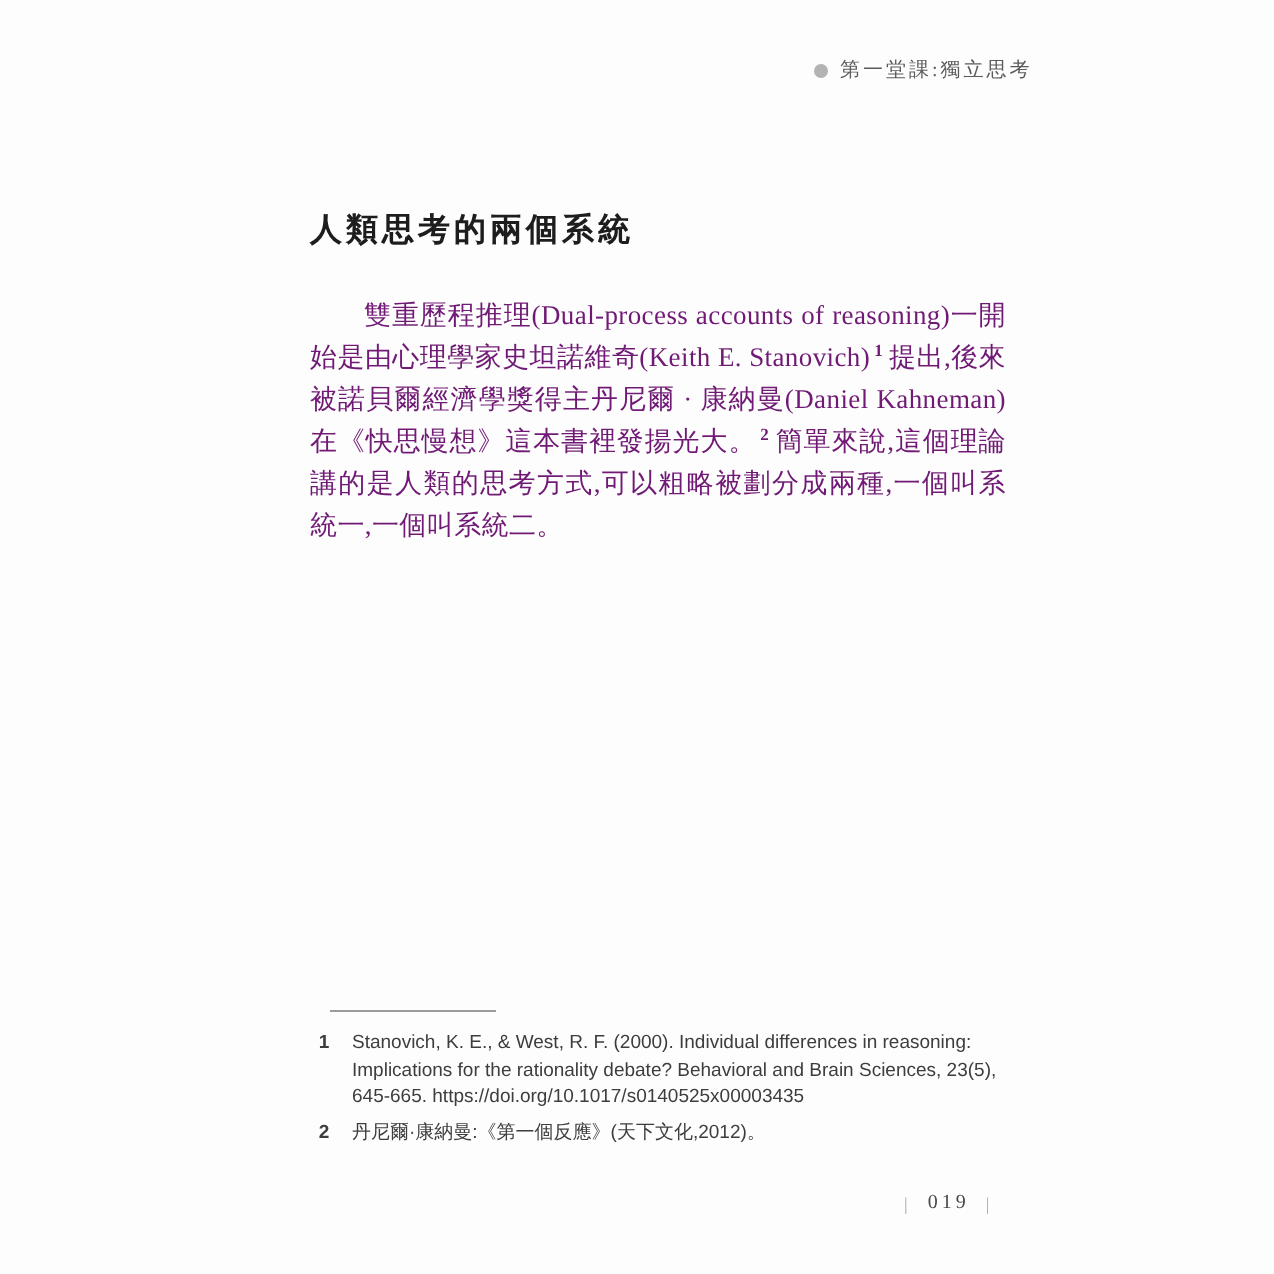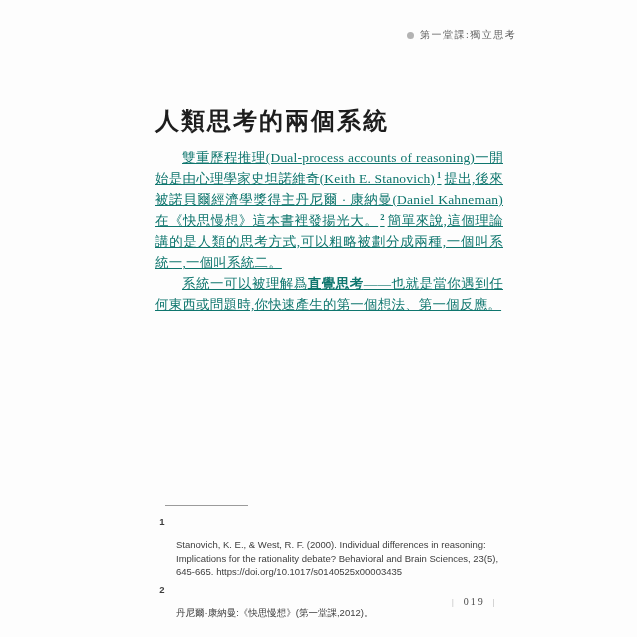--- a/index.html
+++ b/index.html
@@ -36,7 +36,7 @@
     top: 105px; left: 155px;
     margin: 0;
     font-family: "Liberation Sans", "DejaVu Sans", sans-serif;
-    font-size: 24px; font-weight: 700;
+    font-size: 16px; font-weight: 700;
     color: #1d1d1d; letter-spacing: 2px;
     white-space: nowrap;
   }

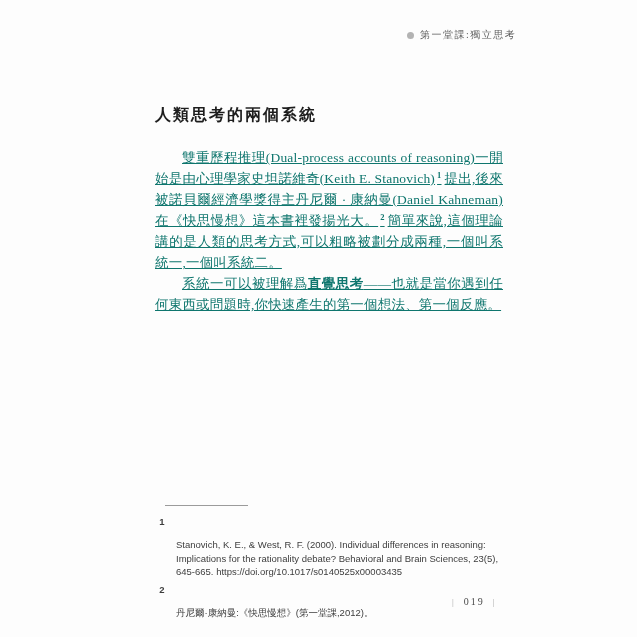--- a/index.html
+++ b/index.html
@@ -46,10 +46,9 @@
     position: absolute;
     top: 147px; left: 155px; width: 348px;
     font-size: 13.5px; line-height: 21px;
-    color: #0f766e;
+    color: #701a75;
     text-align: justify;
     letter-spacing: 0.2px;
-    text-decoration: underline;
   }
   .para { margin: 0; text-indent: 2em; }
   .bold-term { font-weight: 700; }

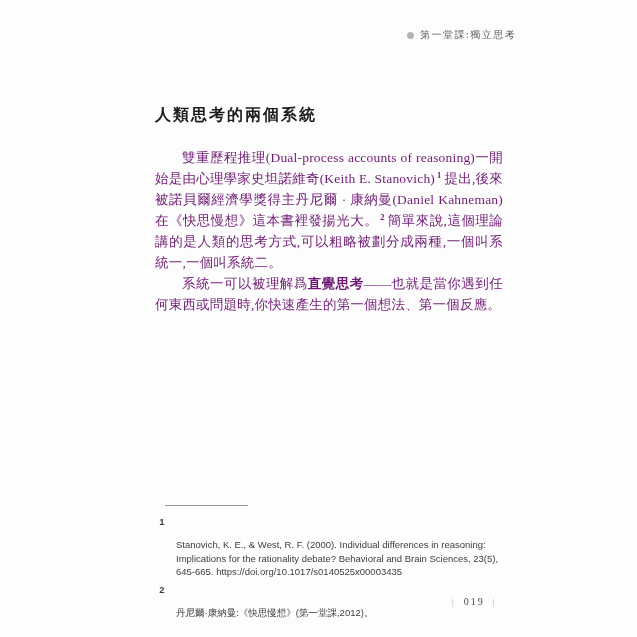--- a/index.html
+++ b/index.html
@@ -101,7 +101,6 @@
   <div class="body-text">
     <p class="para"><span>雙重歷程推理(Dual-process accounts of reasoning)一開始是由心理學家史坦諾維奇(Keith E. Stanovich)</span><sup class="fn-ref">1</sup><span>提出,後來被諾貝爾經濟學獎得主丹尼爾 · 康納曼(Daniel Kahneman)在《快思慢想》這本書裡發揚光大。</span><sup class="fn-ref">2</sup><span>簡單來說,這個理論講的是人類的思考方式,可以粗略被劃分成兩種,一個叫系統一,一個叫系統二。</span></p>
 
-    <p class="para"><span>系統一可以被理解爲</span><span class="bold-term">直覺思考</span><span>——也就是當你遇到任何東西或問題時,你快速產生的第一個想法、第一個反應。</span></p>
 
   </div>
 

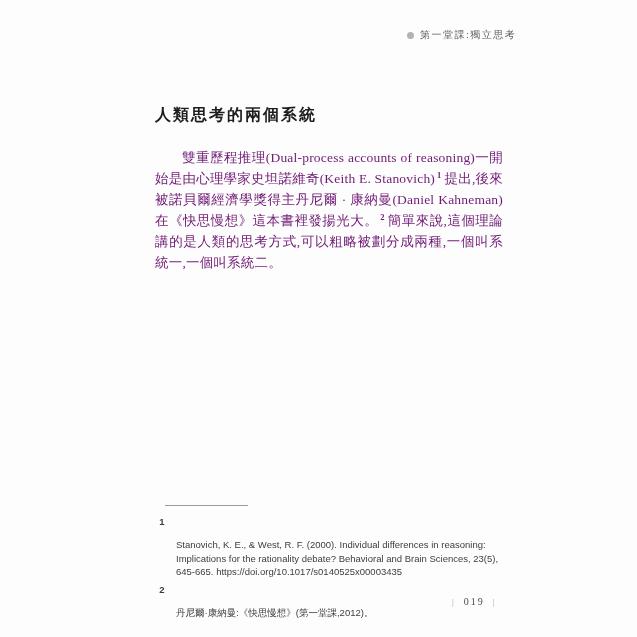--- a/index.html
+++ b/index.html
@@ -75,7 +75,7 @@
   }
   .fn-item { display: flex; gap: 9px; margin-bottom: 4px; }
   .fn-num { font-weight: 700; flex: 0 0 10px; text-align: center; }
-  .fn-body { flex: 1 1 auto; word-break: break-word; margin-top: 23px; }
+  .fn-body { flex: 1 1 auto; word-break: break-word; }
 
   
   .page-footer {

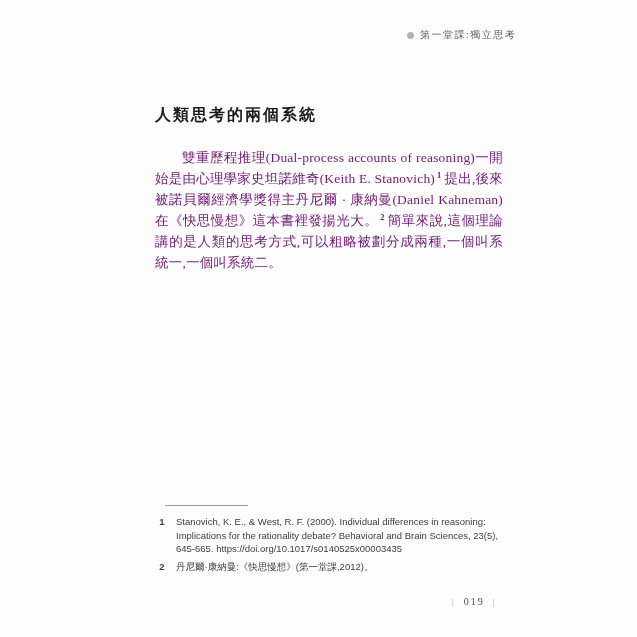--- a/index.html
+++ b/index.html
@@ -114,7 +114,7 @@
 
     <div class="fn-item">
       <span class="fn-num">2</span>
-      <span class="fn-body">丹尼爾·康納曼:《快思慢想》(第一堂課,2012)。</span>
+      <span class="fn-body">丹尼爾·康納曼:《第一個反應》(天下文化,2012)。</span>
     </div>
   </div>
 

